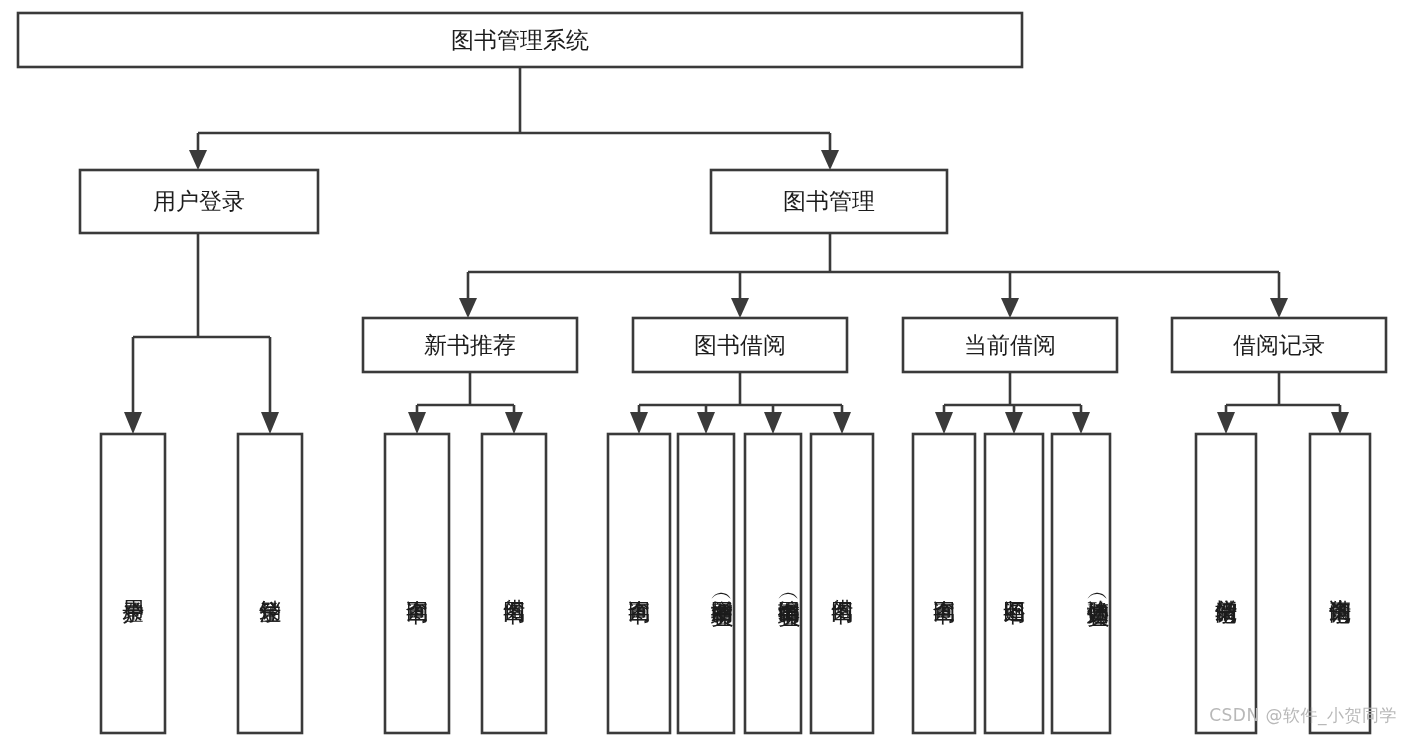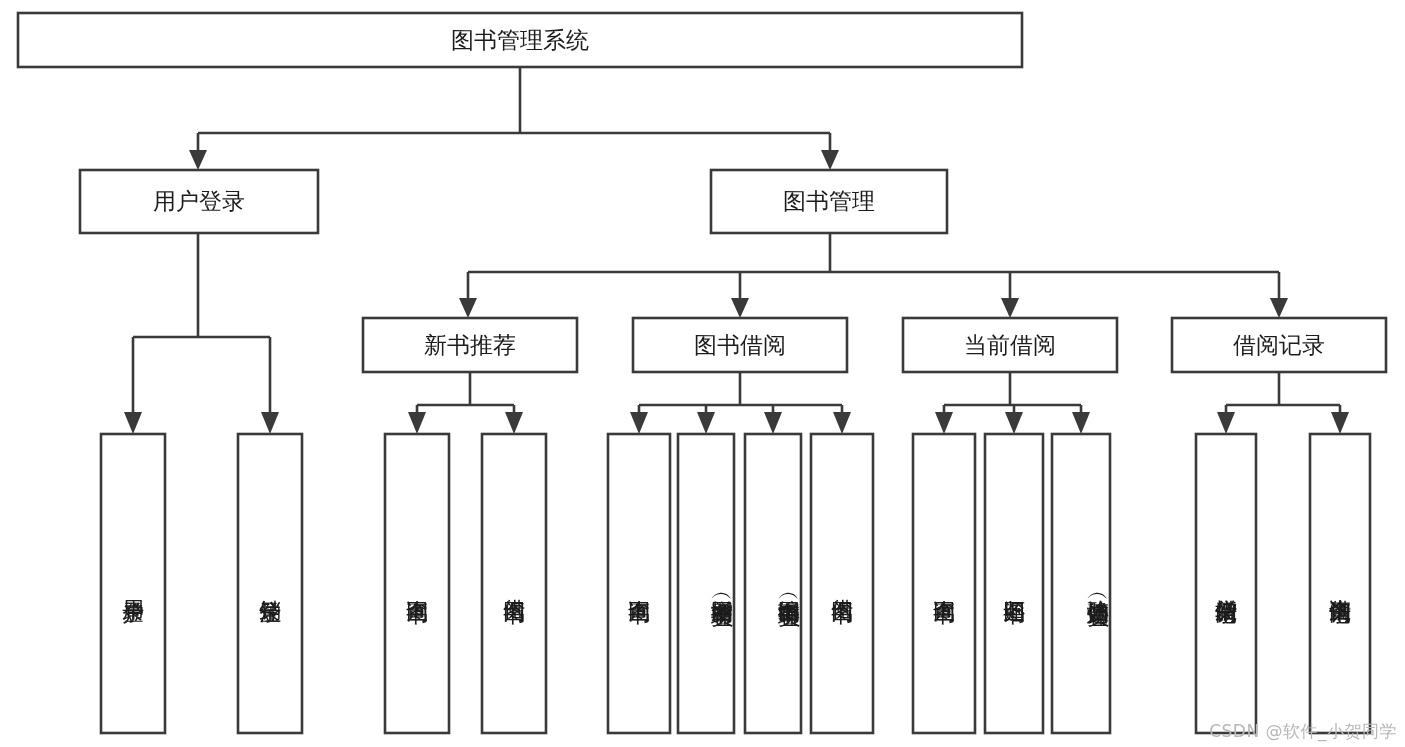--- a/index.html
+++ b/index.html
@@ -65,7 +65,7 @@
   .watermark {
     position: absolute;
     right: 8px;
-    bottom: 4px;
+    bottom: 20px;
     font-family: "DejaVu Sans", "Liberation Sans", sans-serif;
     font-size: 17px;
     color: #b8b8b8;

